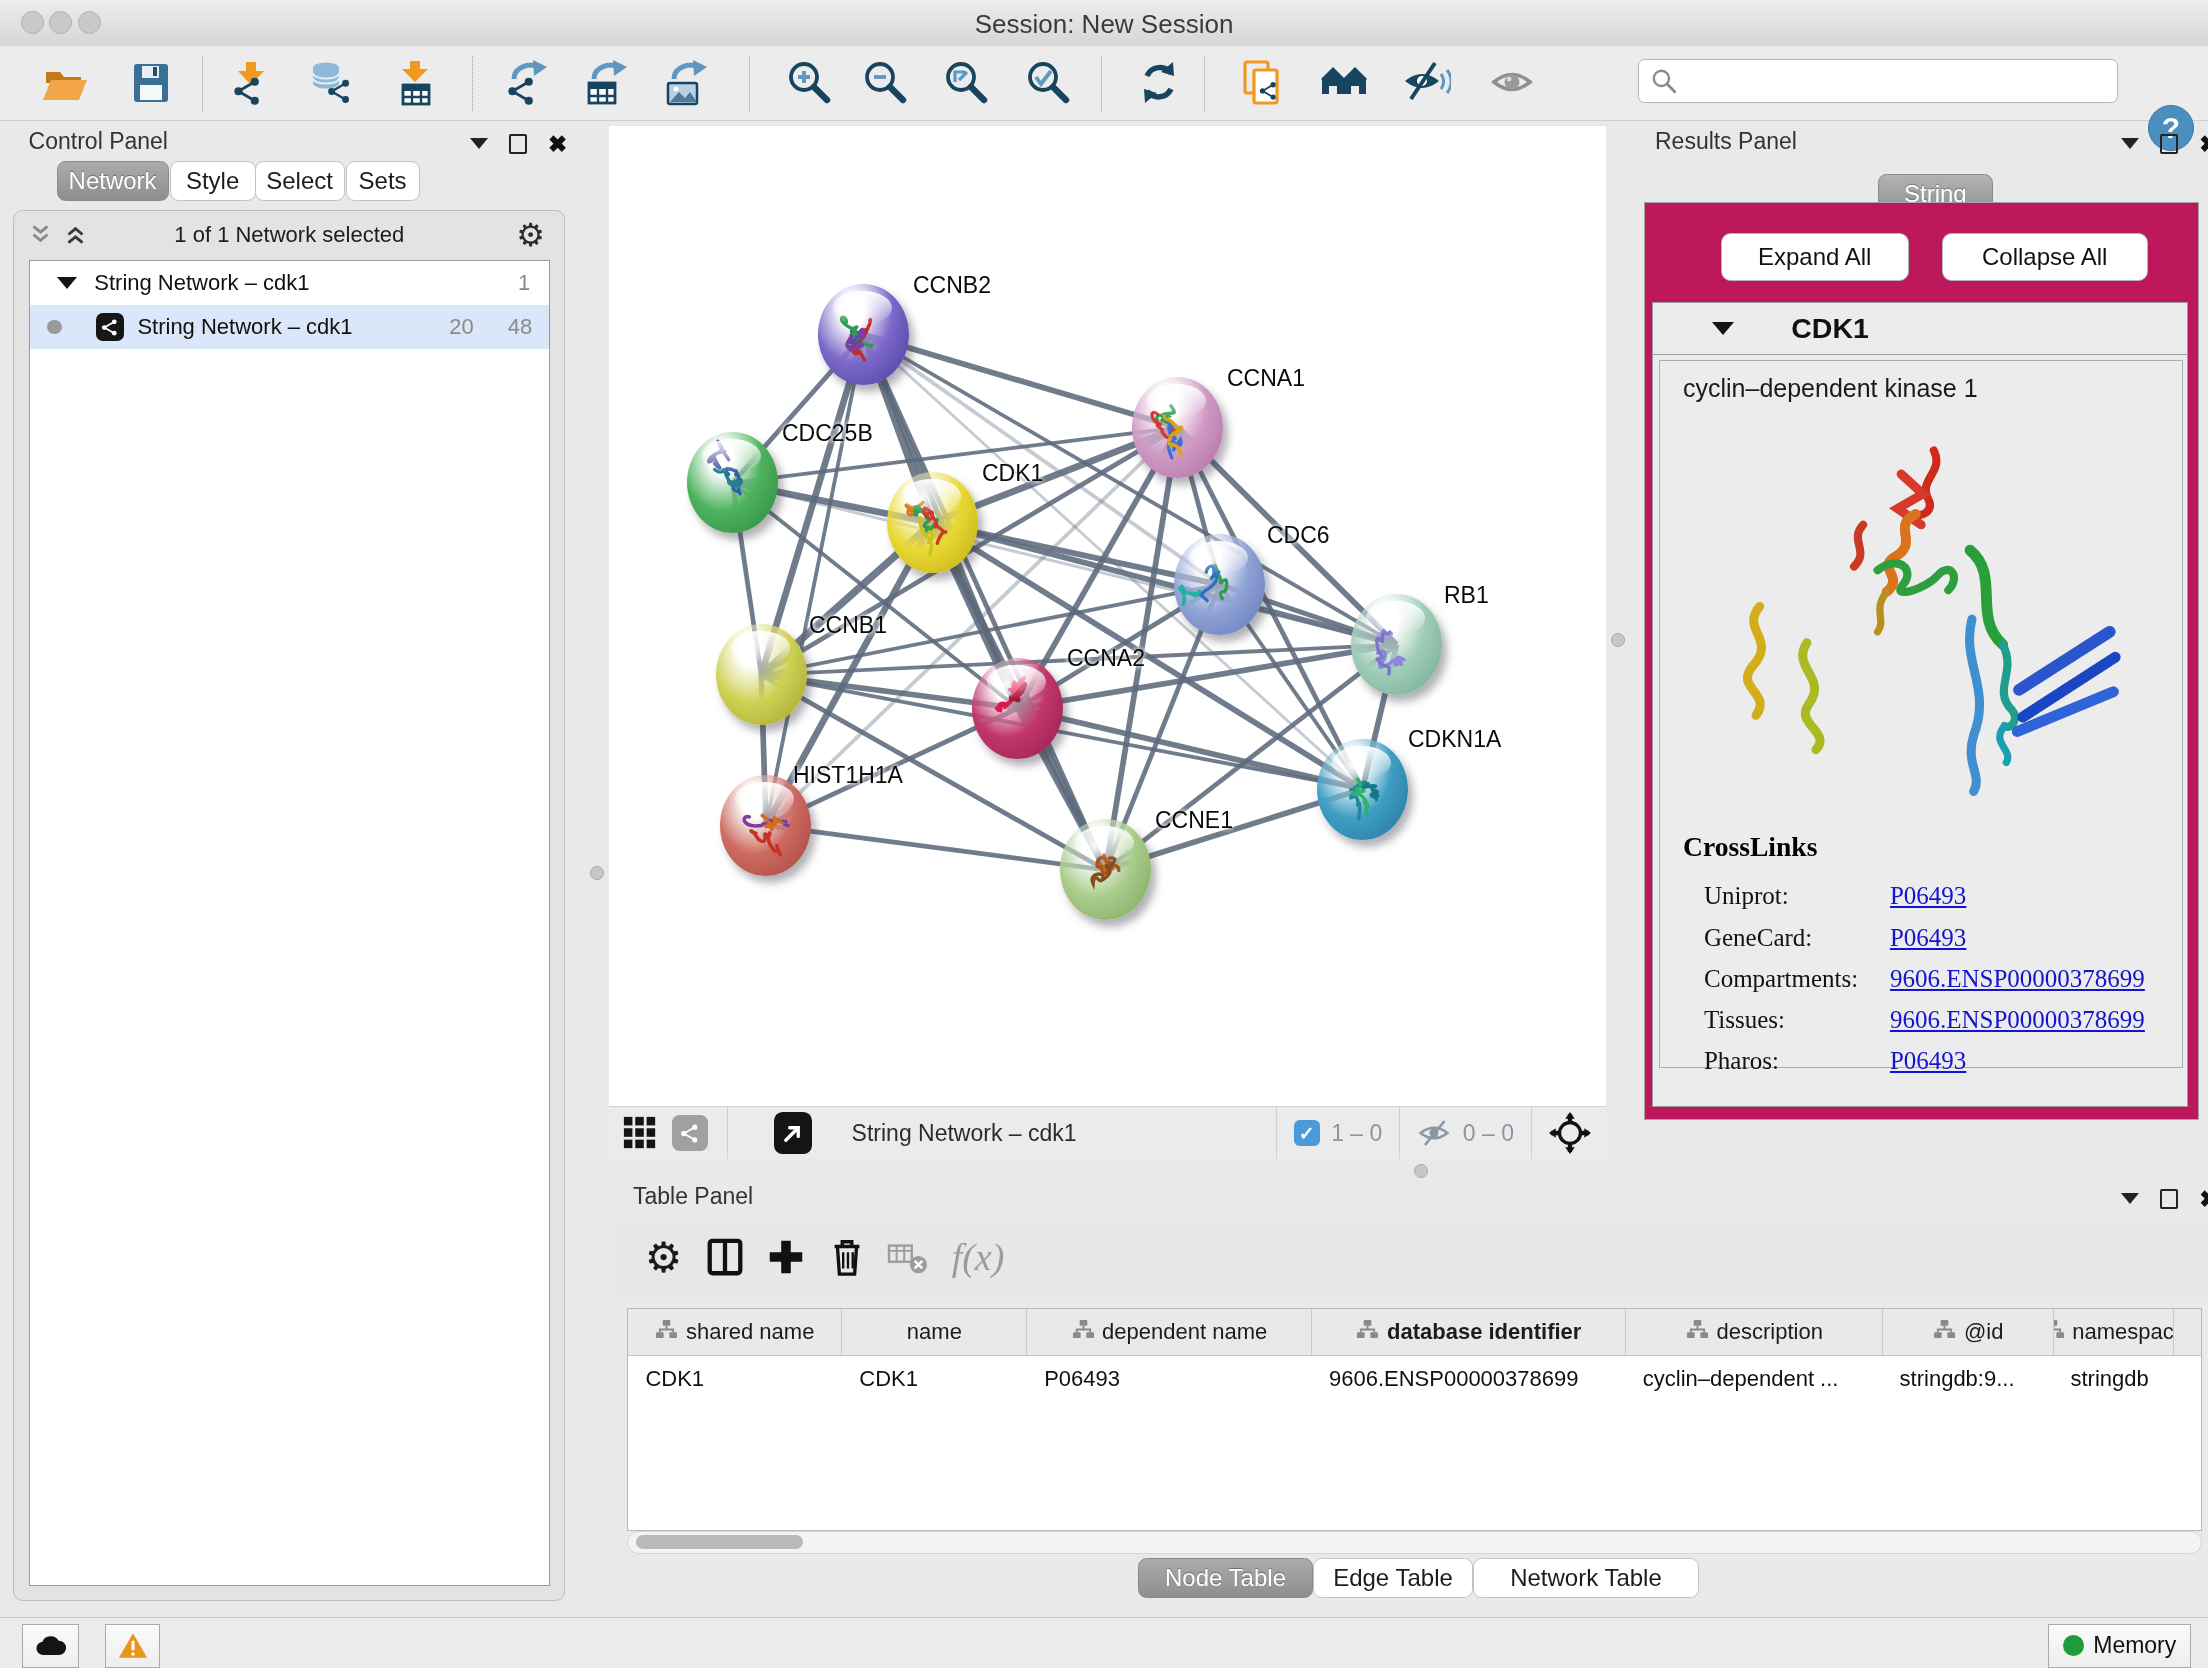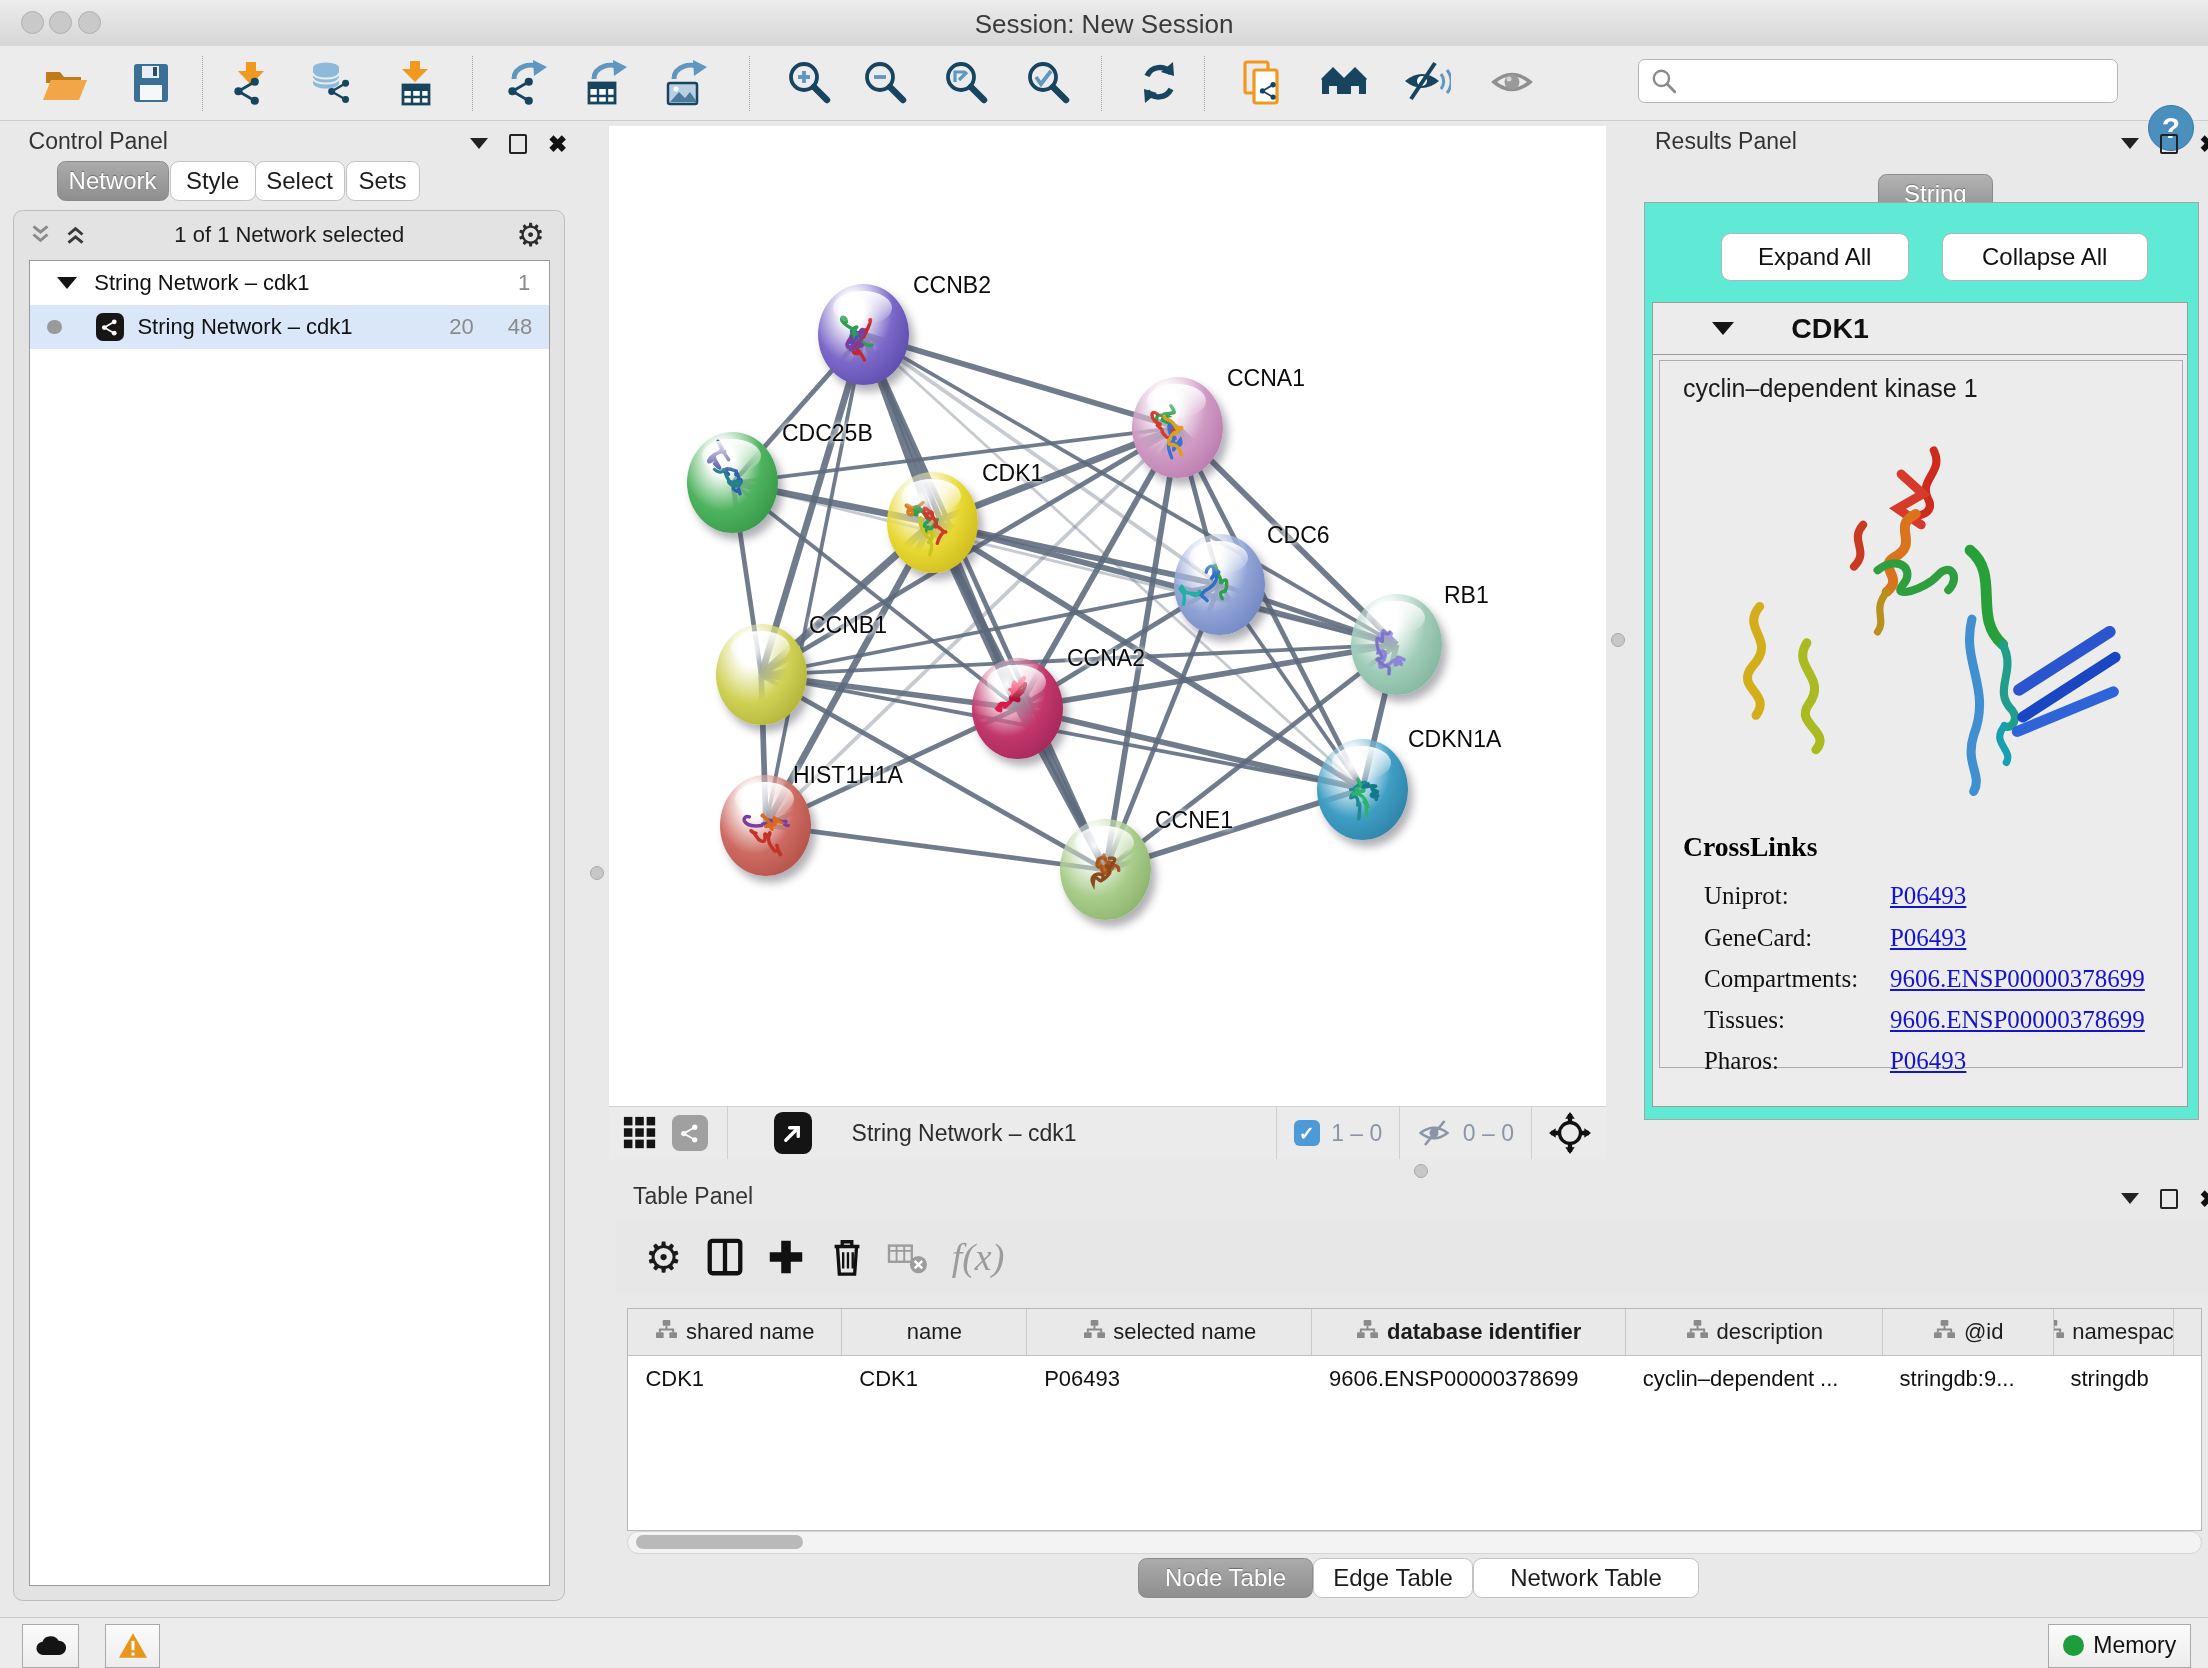--- a/index.html
+++ b/index.html
@@ -59,7 +59,7 @@
   .results{left:1638px;top:126px;width:571px;height:996px;}
   .string-tab{height:38px;padding:0 25px;border-radius:8.6px;background:linear-gradient(#b3b3b3,#909090);
     color:#fff;font-size:24px;display:flex;align-items:center;text-shadow:0 -1px 1px rgba(0,0,0,.3);border:1px solid #8a8a8a;}
-  .results-box{left:5.7px;top:76px;width:555px;height:918px;background:#5eead4;border:1px solid #a5a5a5;box-sizing:border-box;}
+  .results-box{left:5.7px;top:76px;width:555px;height:918px;background:#be185d;border:1px solid #a5a5a5;box-sizing:border-box;}
   .btn-white{height:46px;background:#fff;border:1px solid #b5b5b5;border-radius:9.5px;font-size:24px;color:#111;
     display:flex;align-items:center;justify-content:center;}
   .cdk-box{left:7.6px;top:99px;width:536px;height:805px;border:1px solid #9c9c9c;box-sizing:border-box;background:#ececec;}

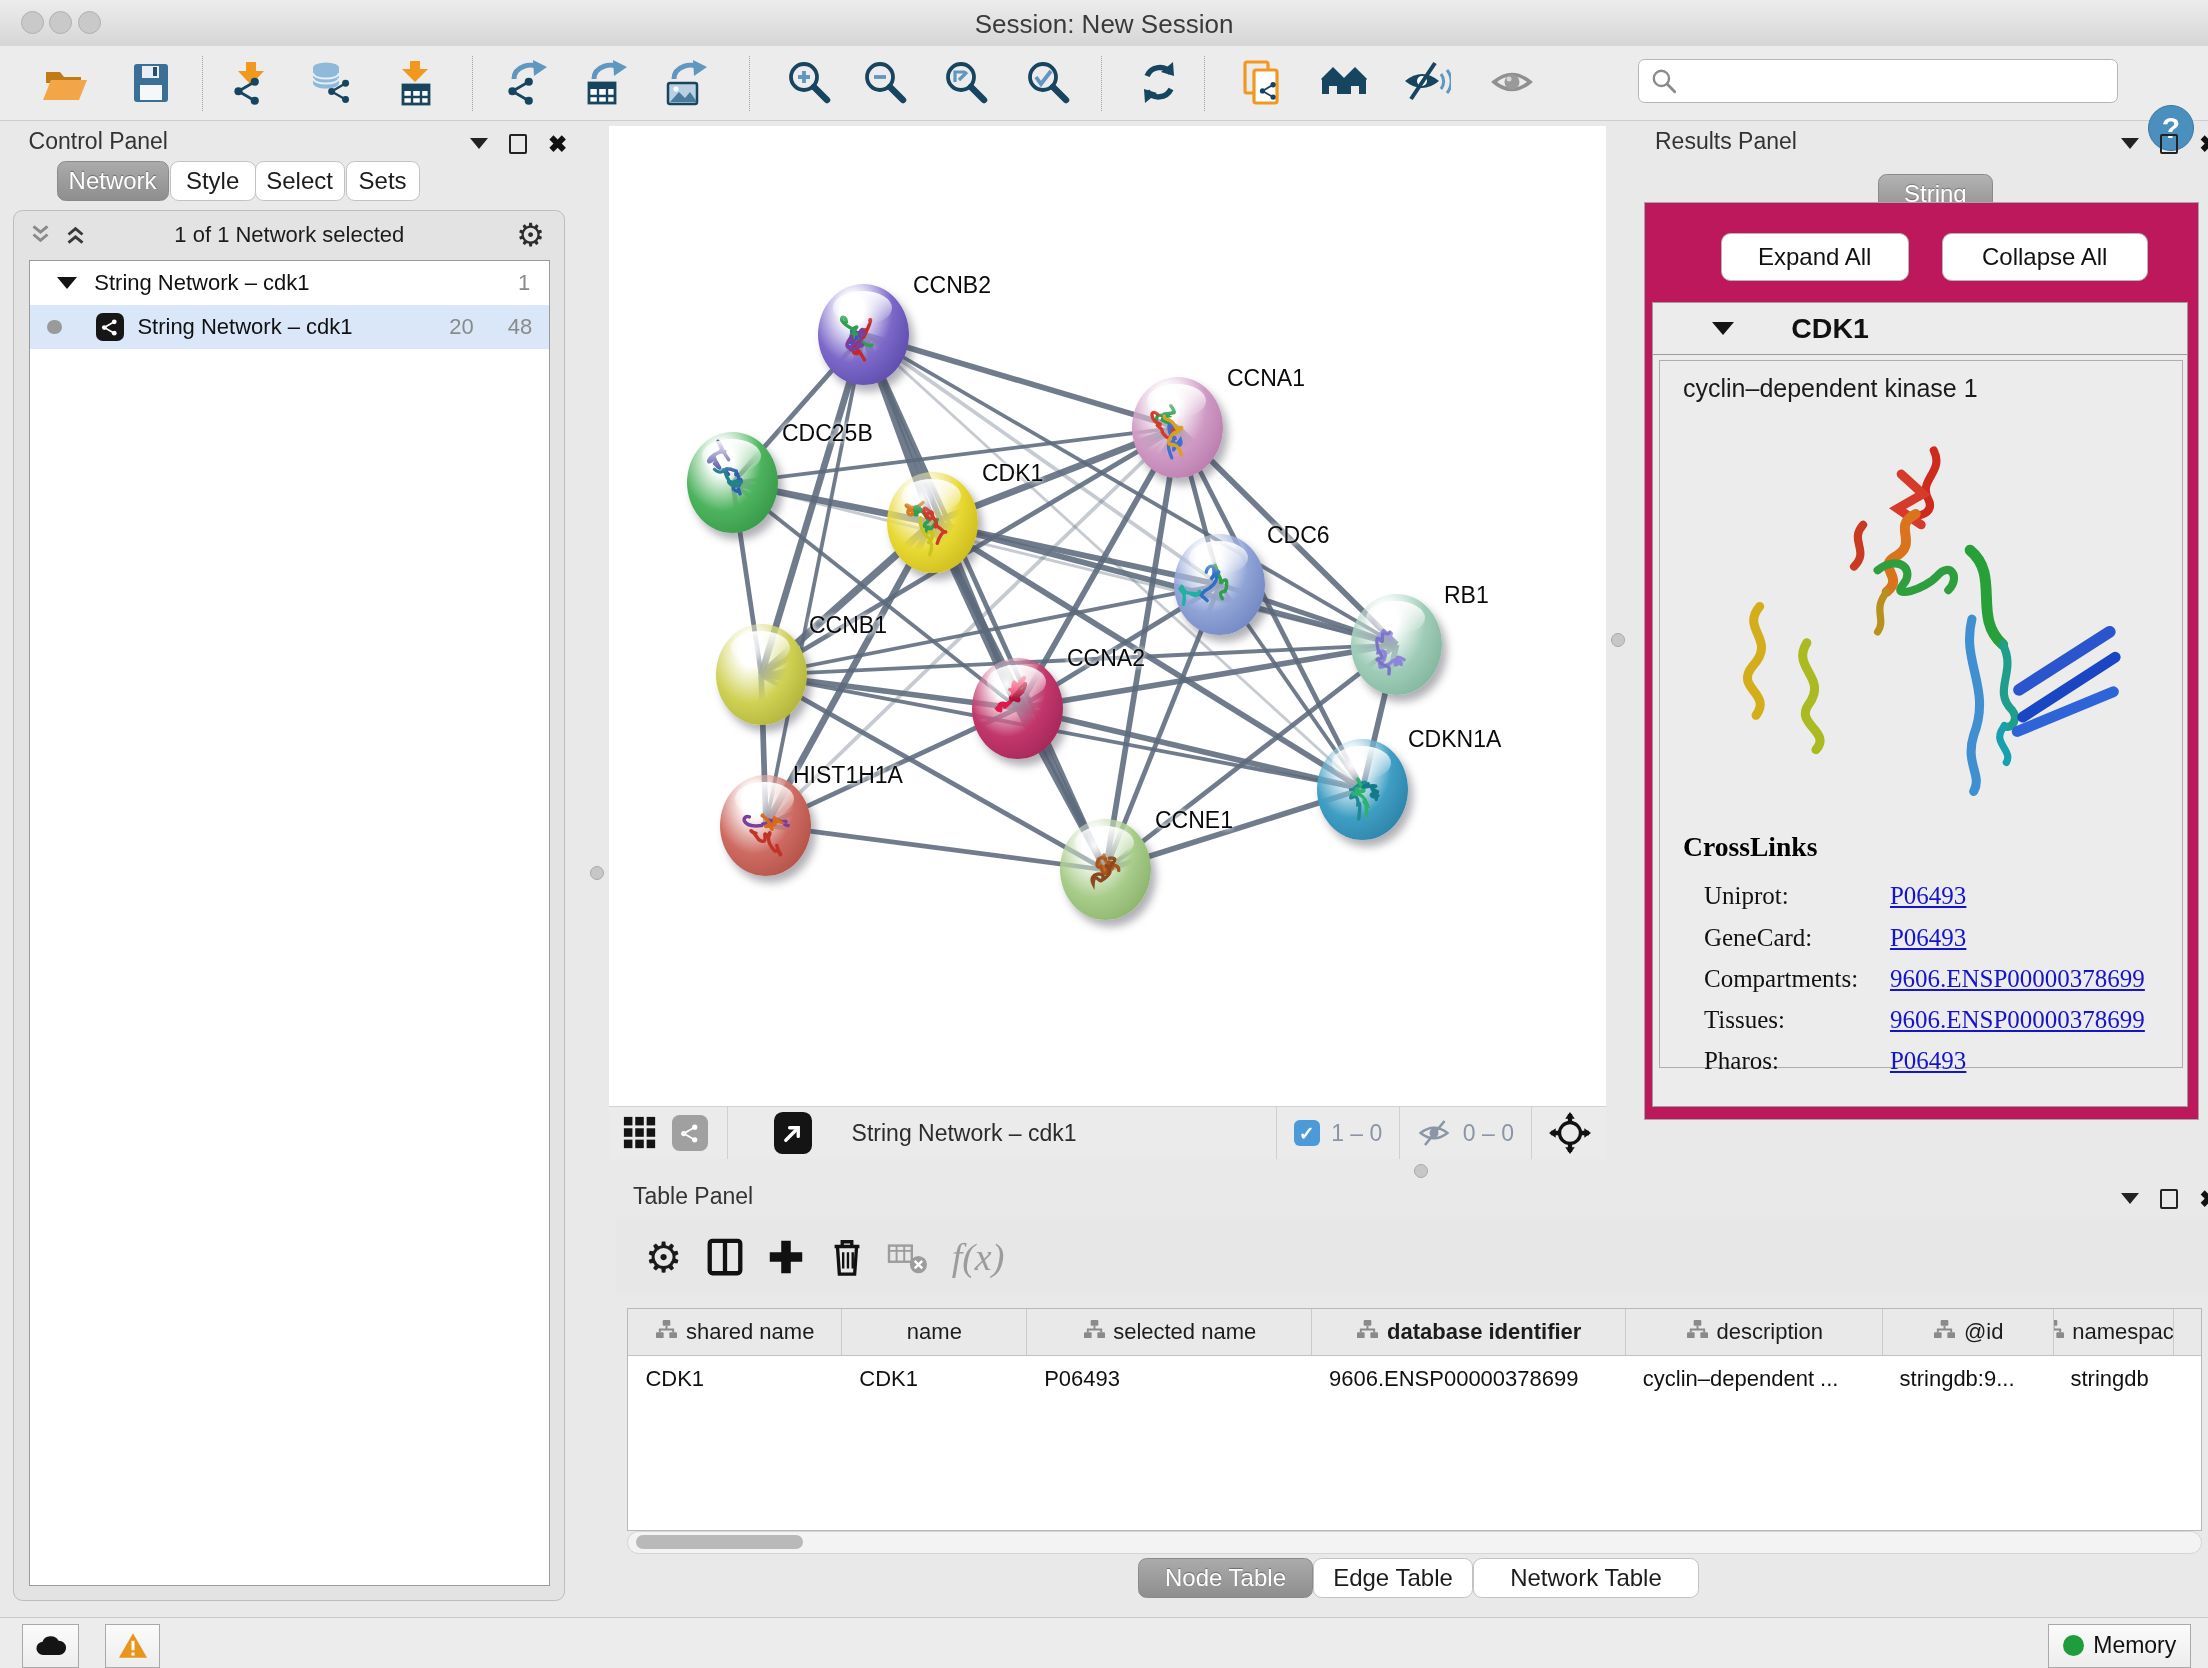--- a/index.html
+++ b/index.html
@@ -679,7 +679,7 @@
               </g>
               <path d="M12,7 v4 M5,14 v-3 h14 v3" stroke="#8a8a8a" stroke-width="2" fill="none"></path>
             </svg></span>
-          <span>selected name</span>
+          <span>dependent name</span>
         </div>
         <div class="th" style="width: 314px; font-weight: bold;">
           <span><svg width="23" height="21" viewBox="0 0 24 22">

